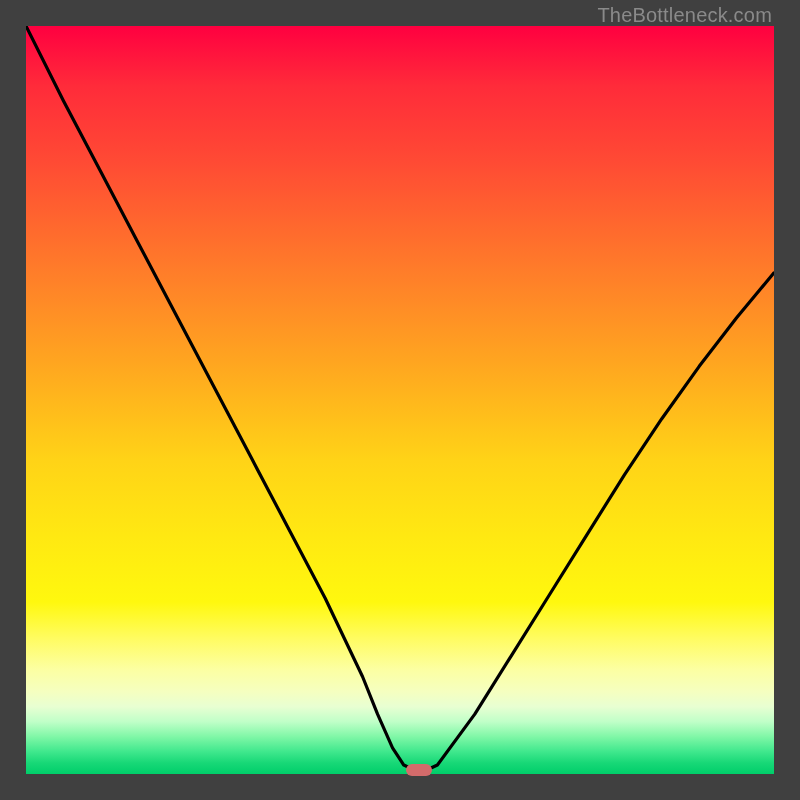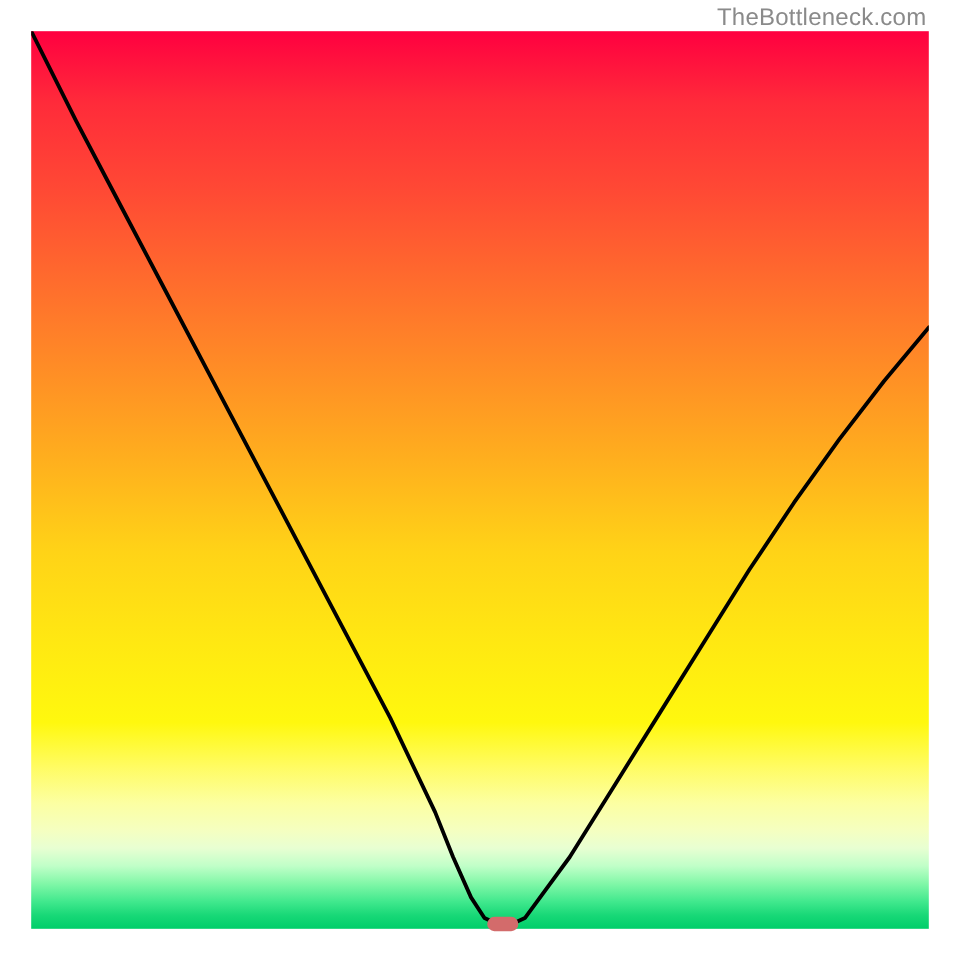--- a/index.html
+++ b/index.html
@@ -14,7 +14,7 @@
     position: relative;
     width: 800px;
     height: 800px;
-    background: #ffffff;
+    background: #404040;
   }
   .plot-area {
     position: absolute;

